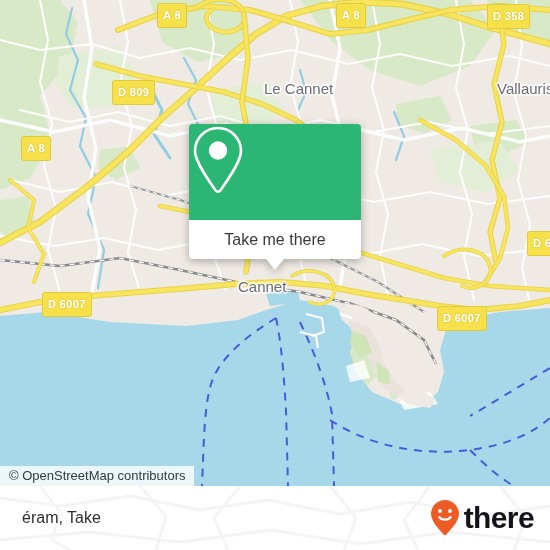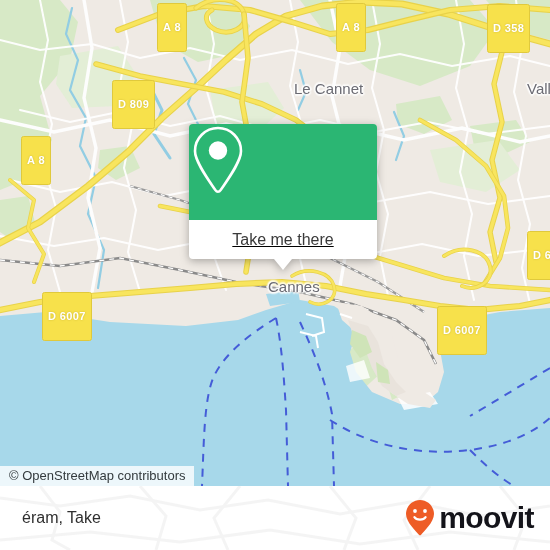--- a/index.html
+++ b/index.html
@@ -26,7 +26,7 @@
     letter-spacing:.4px;
     line-height:15px;
     height:15px;
-    padding:16px 5px;
+    padding:4px 5px;
     text-align:center;
     white-space:nowrap;
     text-shadow:0 0 2px rgba(120,100,0,.35);

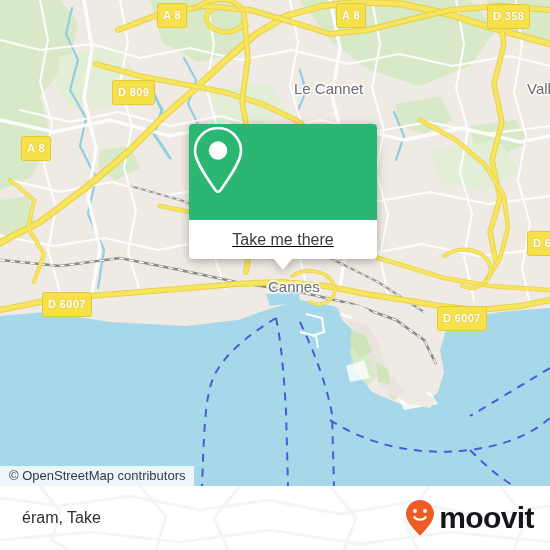--- a/index.html
+++ b/index.html
@@ -43,7 +43,7 @@
        0 1.6px 1.6px #fff, 0 -1.6px 1.6px #fff,
        1.2px 1.2px 1.6px #fff, -1.2px -1.2px 1.6px #fff;
   }
-  .place.big{font-size:15px;margin-left:30px;}
+  .place.big{font-size:15px;}
 
   
   .popup{

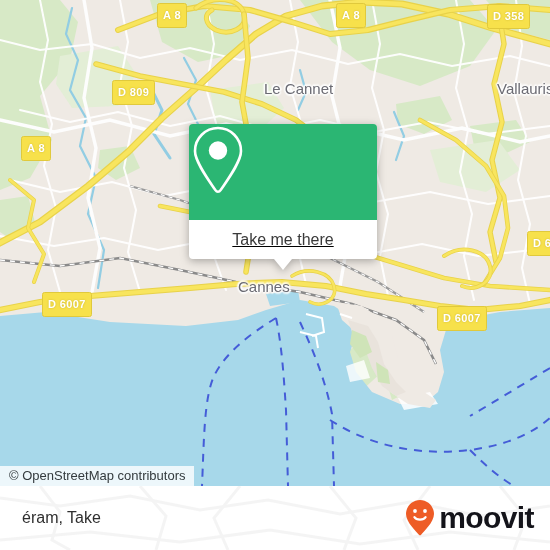--- a/index.html
+++ b/index.html
@@ -47,9 +47,8 @@
 
   
   .popup{
-    position:absolute;left:189px;top:124px;width:188px;
+    position:absolute;left:189px;top:124px;width:172px;
     filter:drop-shadow(0 2px 4px rgba(0,0,0,.30));
-    text-decoration:underline;
   }
   .popup-top{
     background:#2bb673;

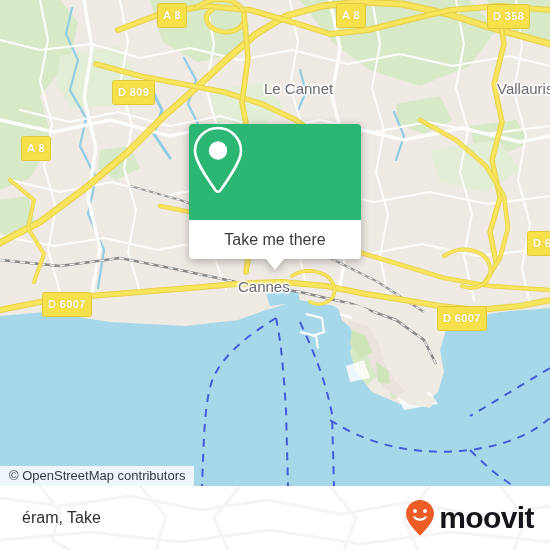--- a/index.html
+++ b/index.html
@@ -264,7 +264,7 @@
 
     <div class="place big" style="left:264px;top:80px;">Le Cannet</div>
     <div class="place big" style="left:497px;top:80px;">Vallauris</div>
-    <div class="place big" style="left:238px;top:278px;">Cannes</div>
+    <div class="place big" style="left:238px;top:278px;">Cannet</div>
 
     <div class="shield" style="left:157px;top:3px;">A 8</div>
     <div class="shield" style="left:336px;top:3px;">A 8</div>

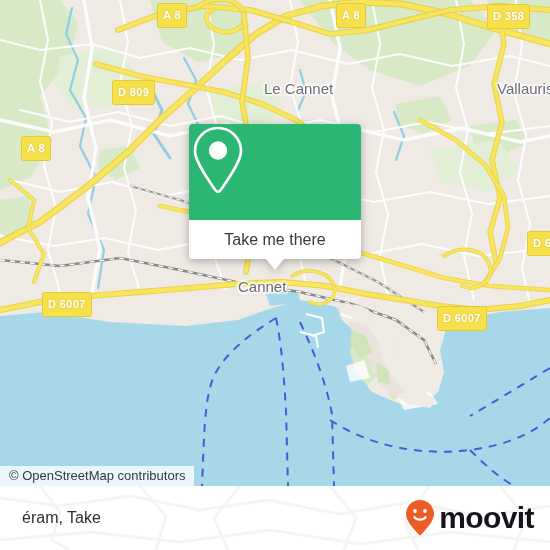--- a/index.html
+++ b/index.html
@@ -320,7 +320,7 @@
         <circle cx="20" cy="12" r="1.9" fill="#ffffff"></circle>
         <path d="M9.4 18.2 C11.4 21.4 18.6 21.4 20.6 18.2" fill="none" stroke="#ffffff" stroke-width="2.2" stroke-linecap="round"></path>
       </svg>
-      <span class="brand-word">moovit</span>
+      <span class="brand-word">there</span>
     </div>
   </div>
 

